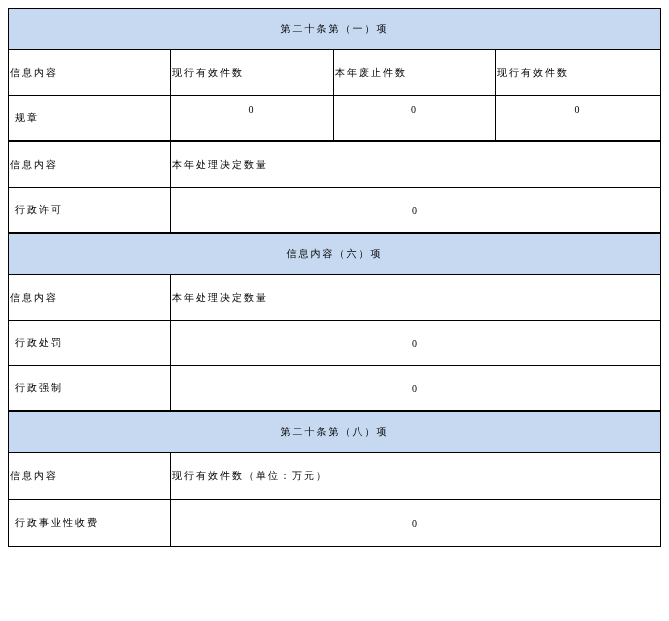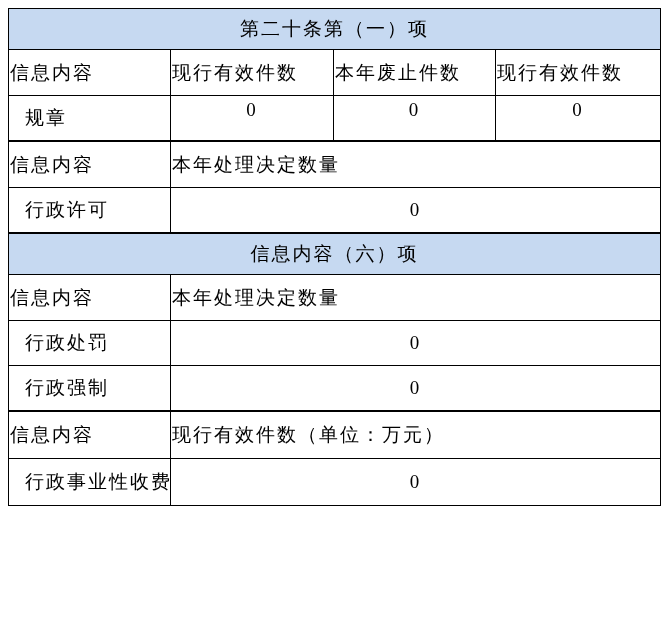--- a/index.html
+++ b/index.html
@@ -23,7 +23,7 @@
   }
   table.sec td {
     border: 1px solid #000000;
-    font-size: 19px;
+    font-size: 10px;
     letter-spacing: 2px;
     overflow: hidden;
     white-space: nowrap;

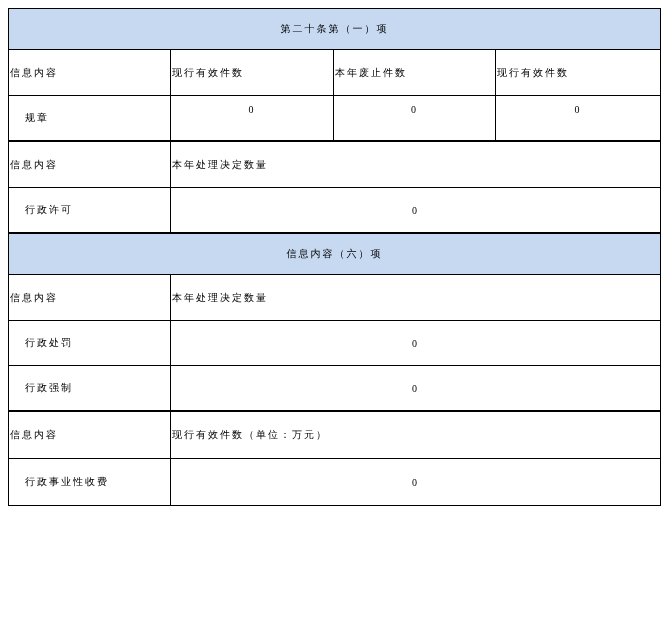--- a/index.html
+++ b/index.html
@@ -44,7 +44,7 @@
     height: 42px;
     text-align: left;
     vertical-align: middle;
-    padding-left: 16px;
+    padding-left: 6px;
     background: #ffffff;
   }
   td.value {

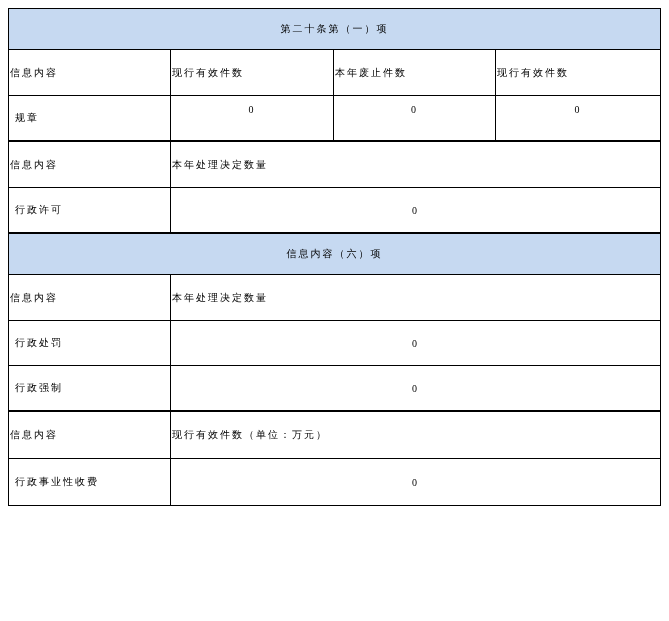--- a/index.html
+++ b/index.html
@@ -141,6 +141,9 @@
         <col>
       </colgroup>
     <tbody>
+        <tr>
+      <td class="title" colspan="2">第二十条第（八）项</td>
+    </tr>
     <tr>
       <td class="colhead">信息内容</td>
       <td class="colhead">现行有效件数（单位：万元）</td>

